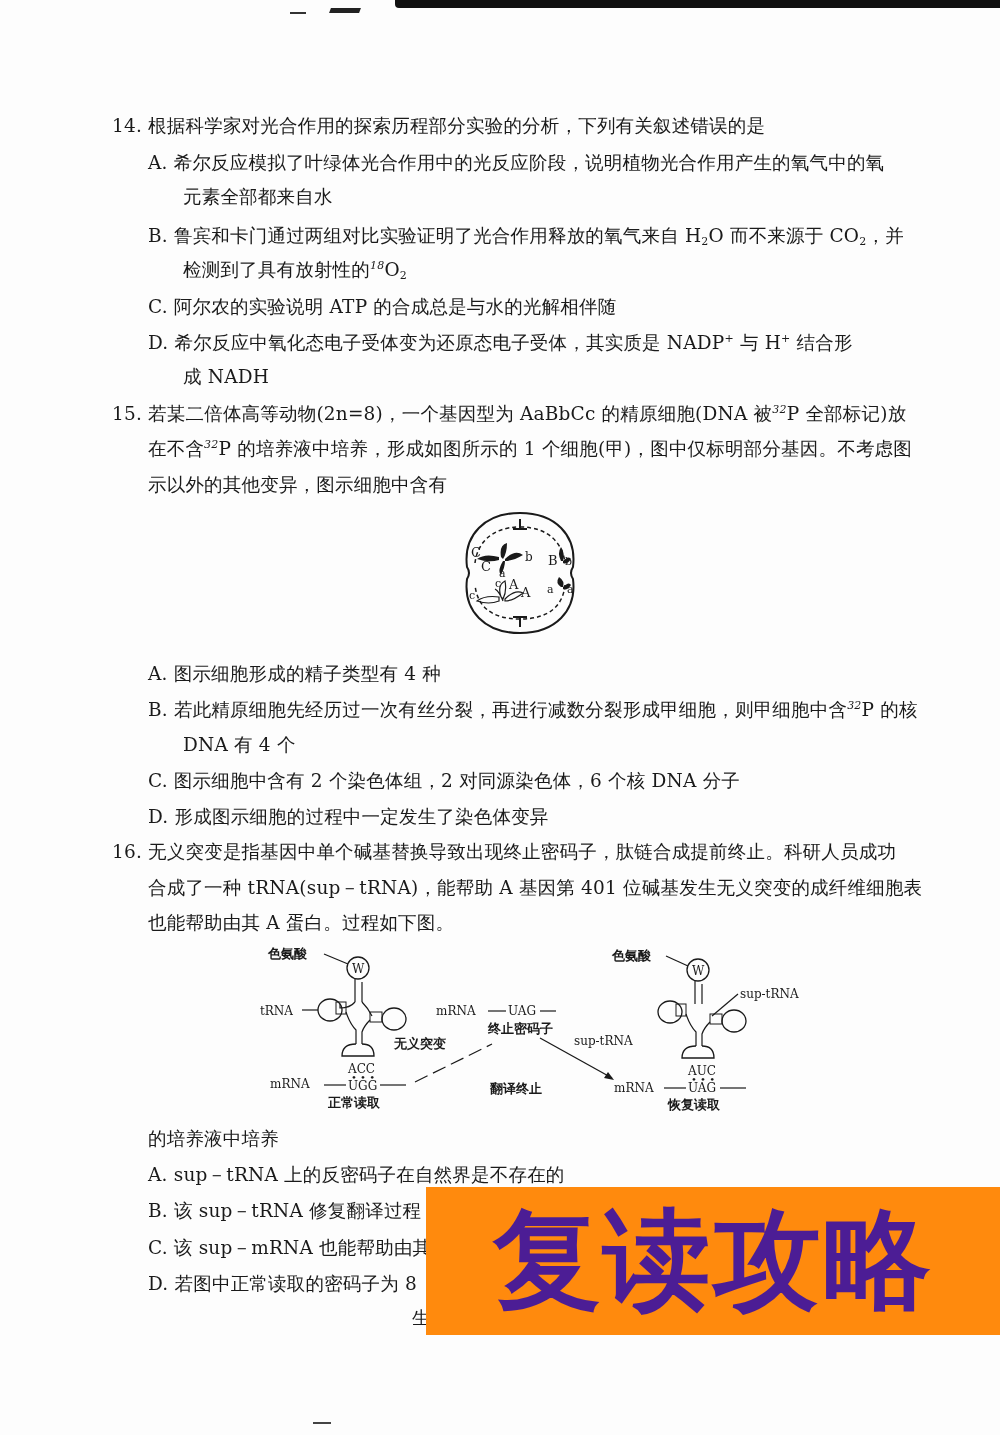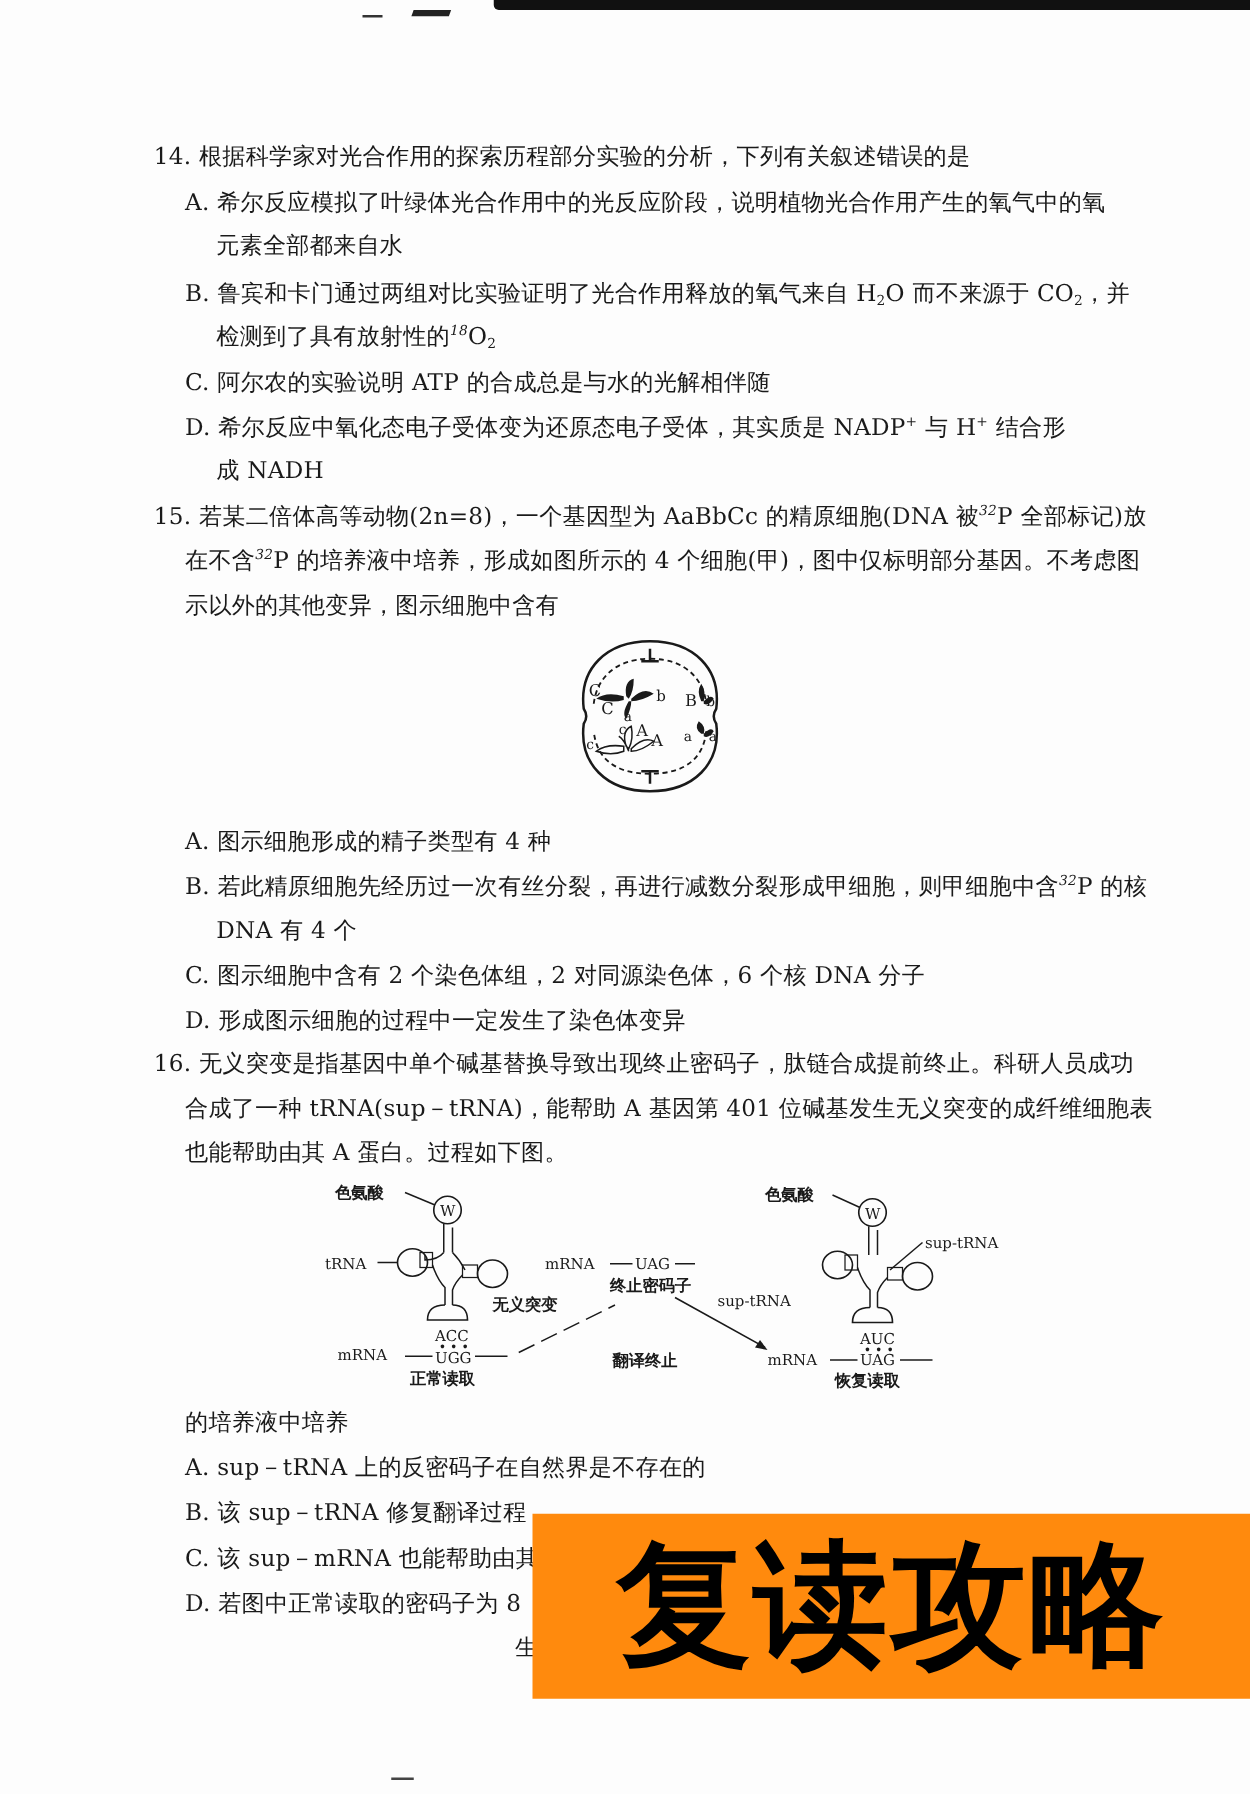--- a/index.html
+++ b/index.html
@@ -13,7 +13,7 @@
   .scan-top3 { position: absolute; top: 12px; left: 290px; width: 16px; height: 2px; background: #333; }
   .scan-bottom { position: absolute; top: 1422px; left: 313px; width: 18px; height: 2px; background: #444; }
   .line { position: absolute; font-size: 18.5px; line-height: 24px; white-space: nowrap; letter-spacing: 0.2px; }
-  .q { left: 112px; margin-left: 11px; }
+  .q { left: 112px; }
   .opt { left: 148px; }
   .cont { left: 173px; text-align: right; }
   sup { font-size: 11px; vertical-align: 7px; line-height: 0; font-style: italic; }

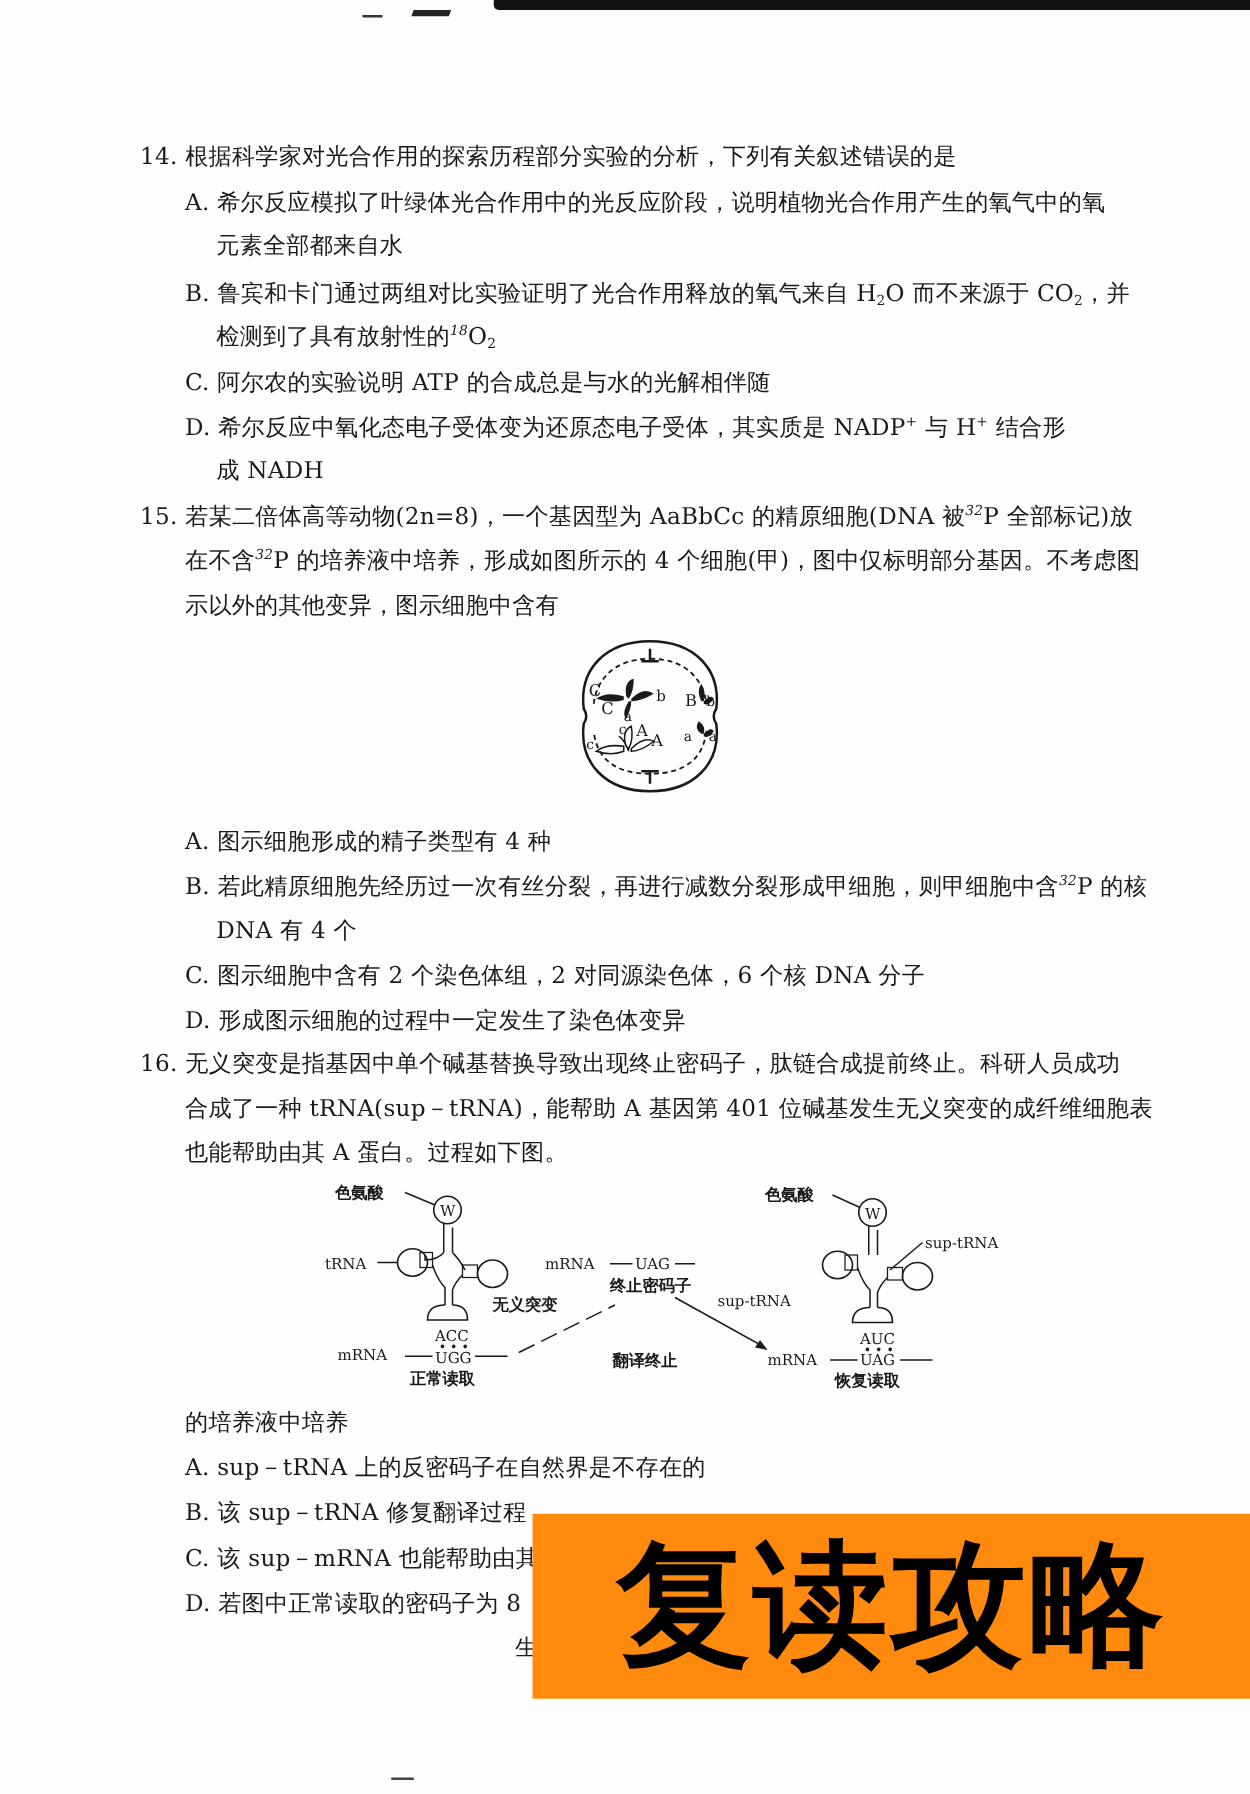--- a/index.html
+++ b/index.html
@@ -15,7 +15,7 @@
   .line { position: absolute; font-size: 18.5px; line-height: 24px; white-space: nowrap; letter-spacing: 0.2px; }
   .q { left: 112px; }
   .opt { left: 148px; }
-  .cont { left: 173px; text-align: right; }
+  .cont { left: 183px; text-align: right; }
   sup { font-size: 11px; vertical-align: 7px; line-height: 0; font-style: italic; }
   sub { font-size: 11px; vertical-align: -3px; line-height: 0; }
   .fig { position: absolute; }

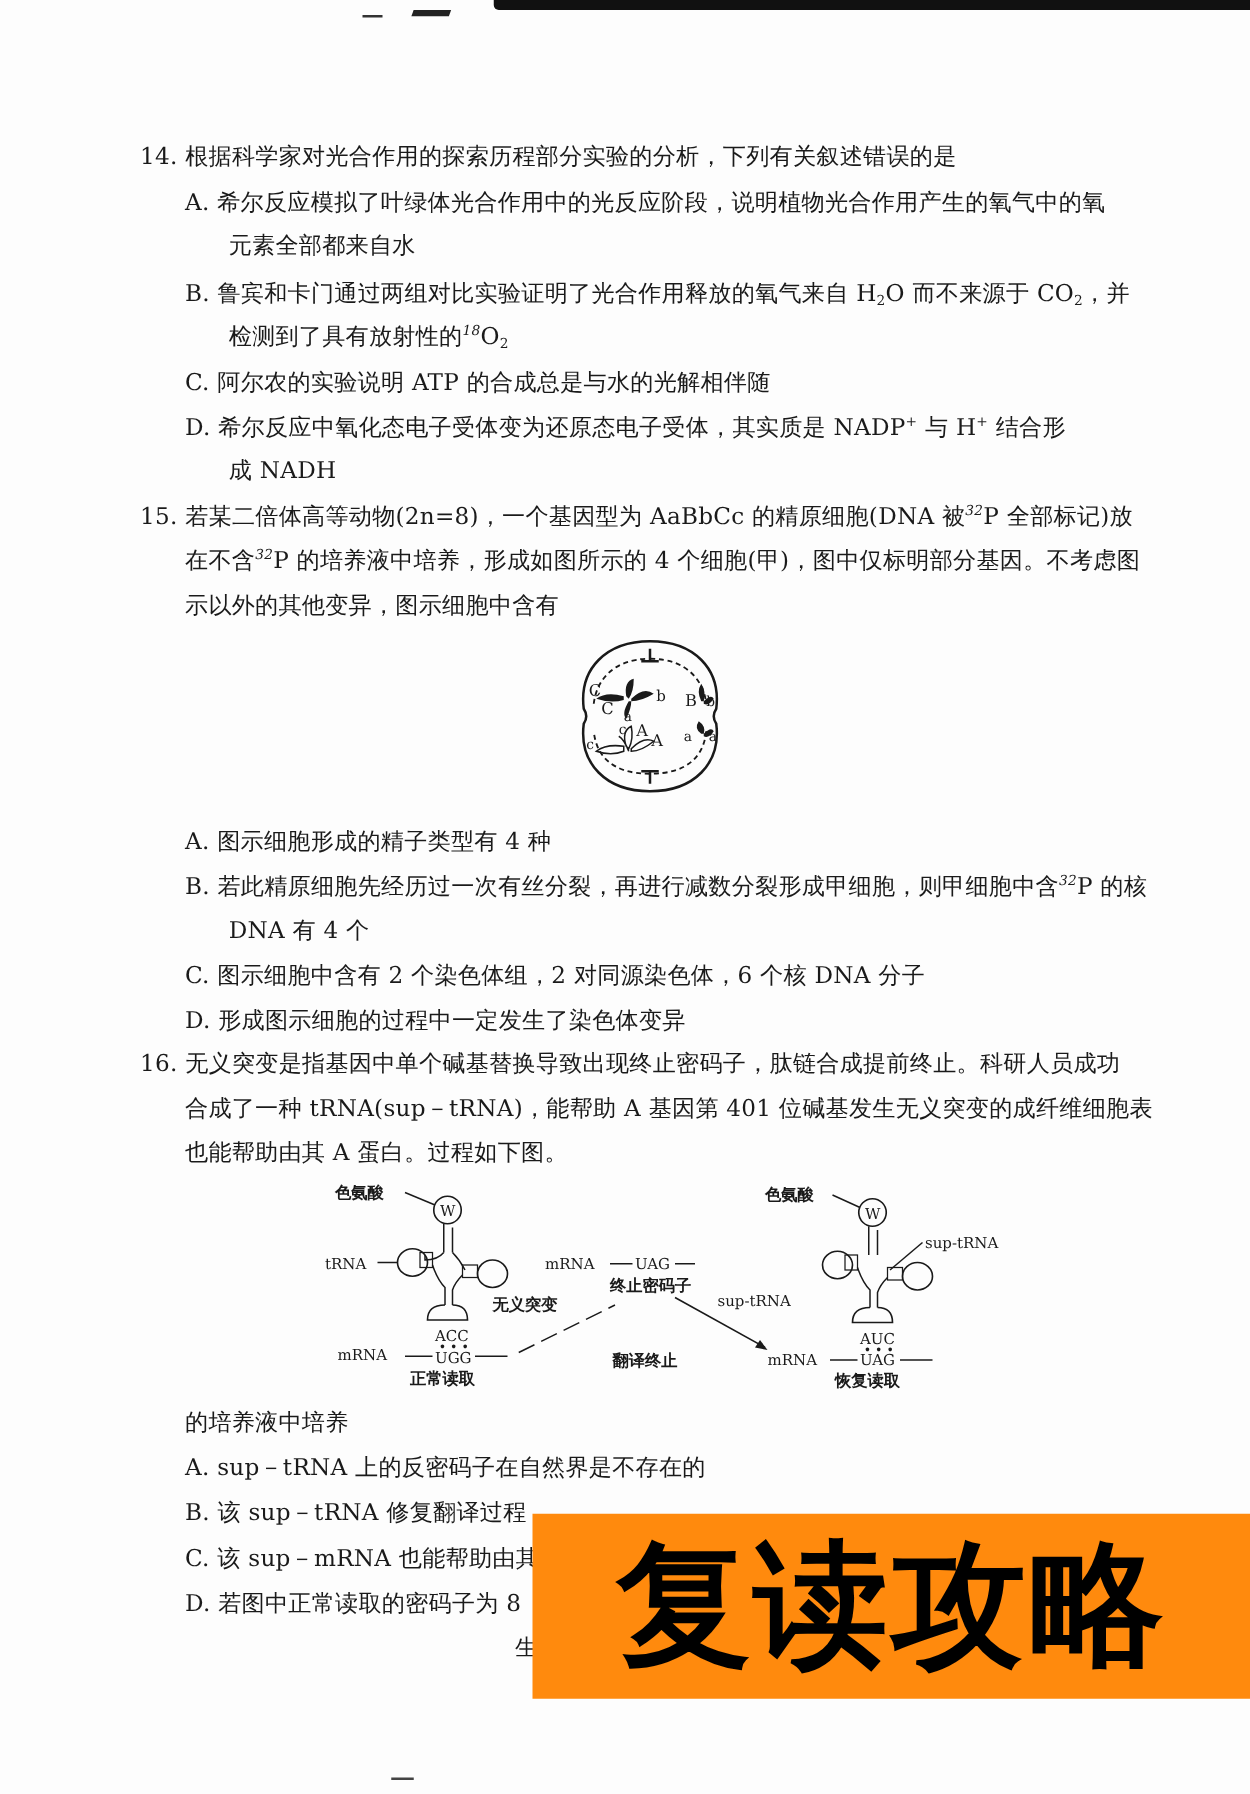--- a/index.html
+++ b/index.html
@@ -49,7 +49,7 @@
 
 <div>
   <div class="line q" style="top:402px"><span>15. 若某二倍体高等动物(2n=8)，一个基因型为 AaBbCc 的精原细胞(DNA 被</span><sup>32</sup><span>P 全部标记)放</span></div>
-  <div class="line opt" style="top:437px"><span>在不含</span><sup>32</sup><span>P 的培养液中培养，形成如图所示的 4 个细胞(甲)，图中仅标明部分基因。不考虑图</span></div>
+  <div class="line opt" style="top:437px"><span>在不含</span><sup>32</sup><span>P 的培养液中培养，形成如图所示的 1 个细胞(甲)，图中仅标明部分基因。不考虑图</span></div>
   <div class="line opt" style="top:473px">示以外的其他变异，图示细胞中含有</div>
 
   <svg class="fig" style="left:455px; top:505px" width="130" height="135" viewBox="0 0 130 135">

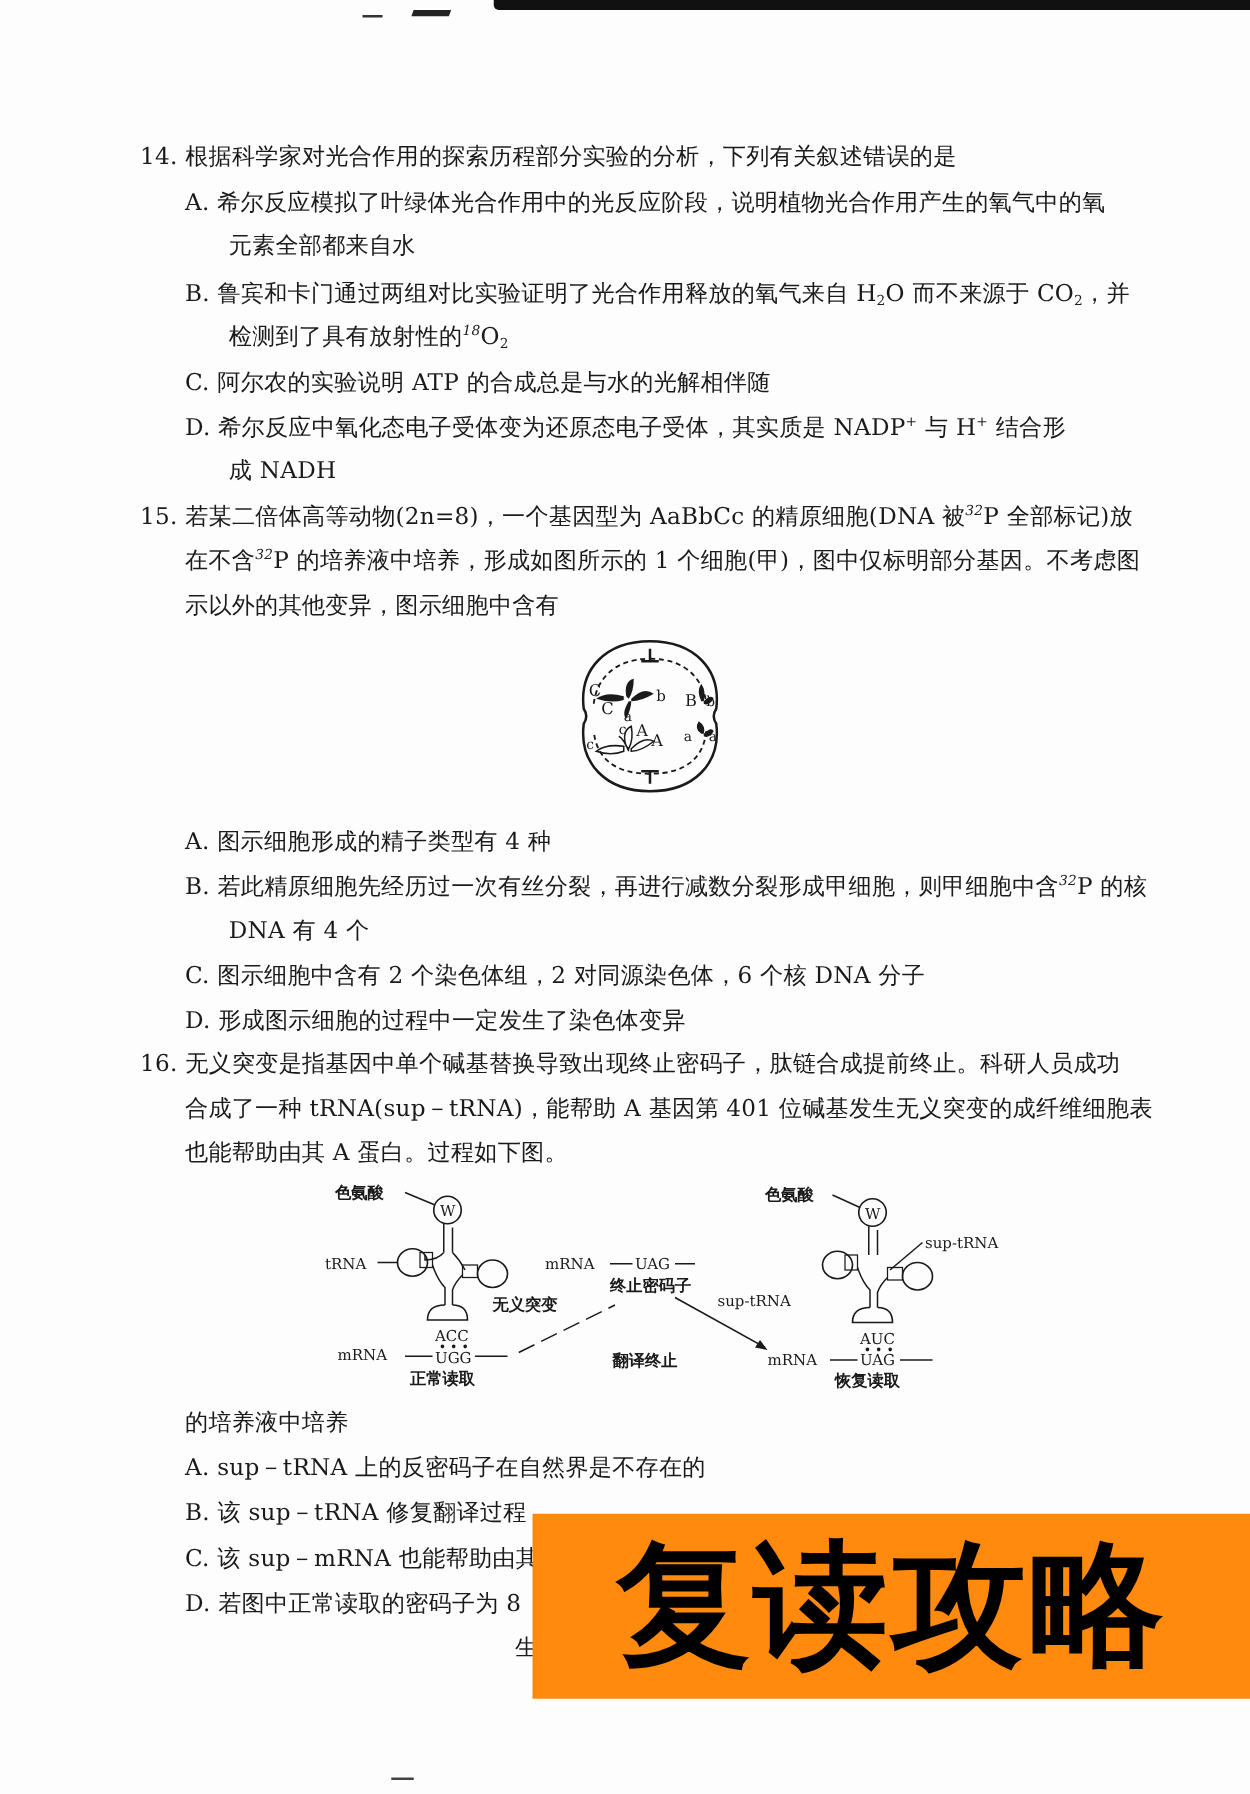--- a/index.html
+++ b/index.html
@@ -21,10 +21,10 @@
   .fig { position: absolute; }
   .banner {
     position: absolute; left: 426px; top: 1187px; width: 574px; height: 148px;
-    background: #ff8a0d; color: #000000;
+    background: #ff8a0d; color: #4c1d95;
     display: flex; align-items: center; justify-content: center;
     font-family: "DejaVu Sans", "Liberation Sans", sans-serif;
-    font-weight: bold; font-size: 108px; letter-spacing: 2px; margin-top: 24px;
+    font-weight: bold; font-size: 108px; letter-spacing: 2px;
   }
   .footer-char { position: absolute; left: 412px; top: 1306px; font-size: 18px; }
   svg text { font-family: "DejaVu Serif", "Liberation Serif", serif; fill: #1a1a1a; }

